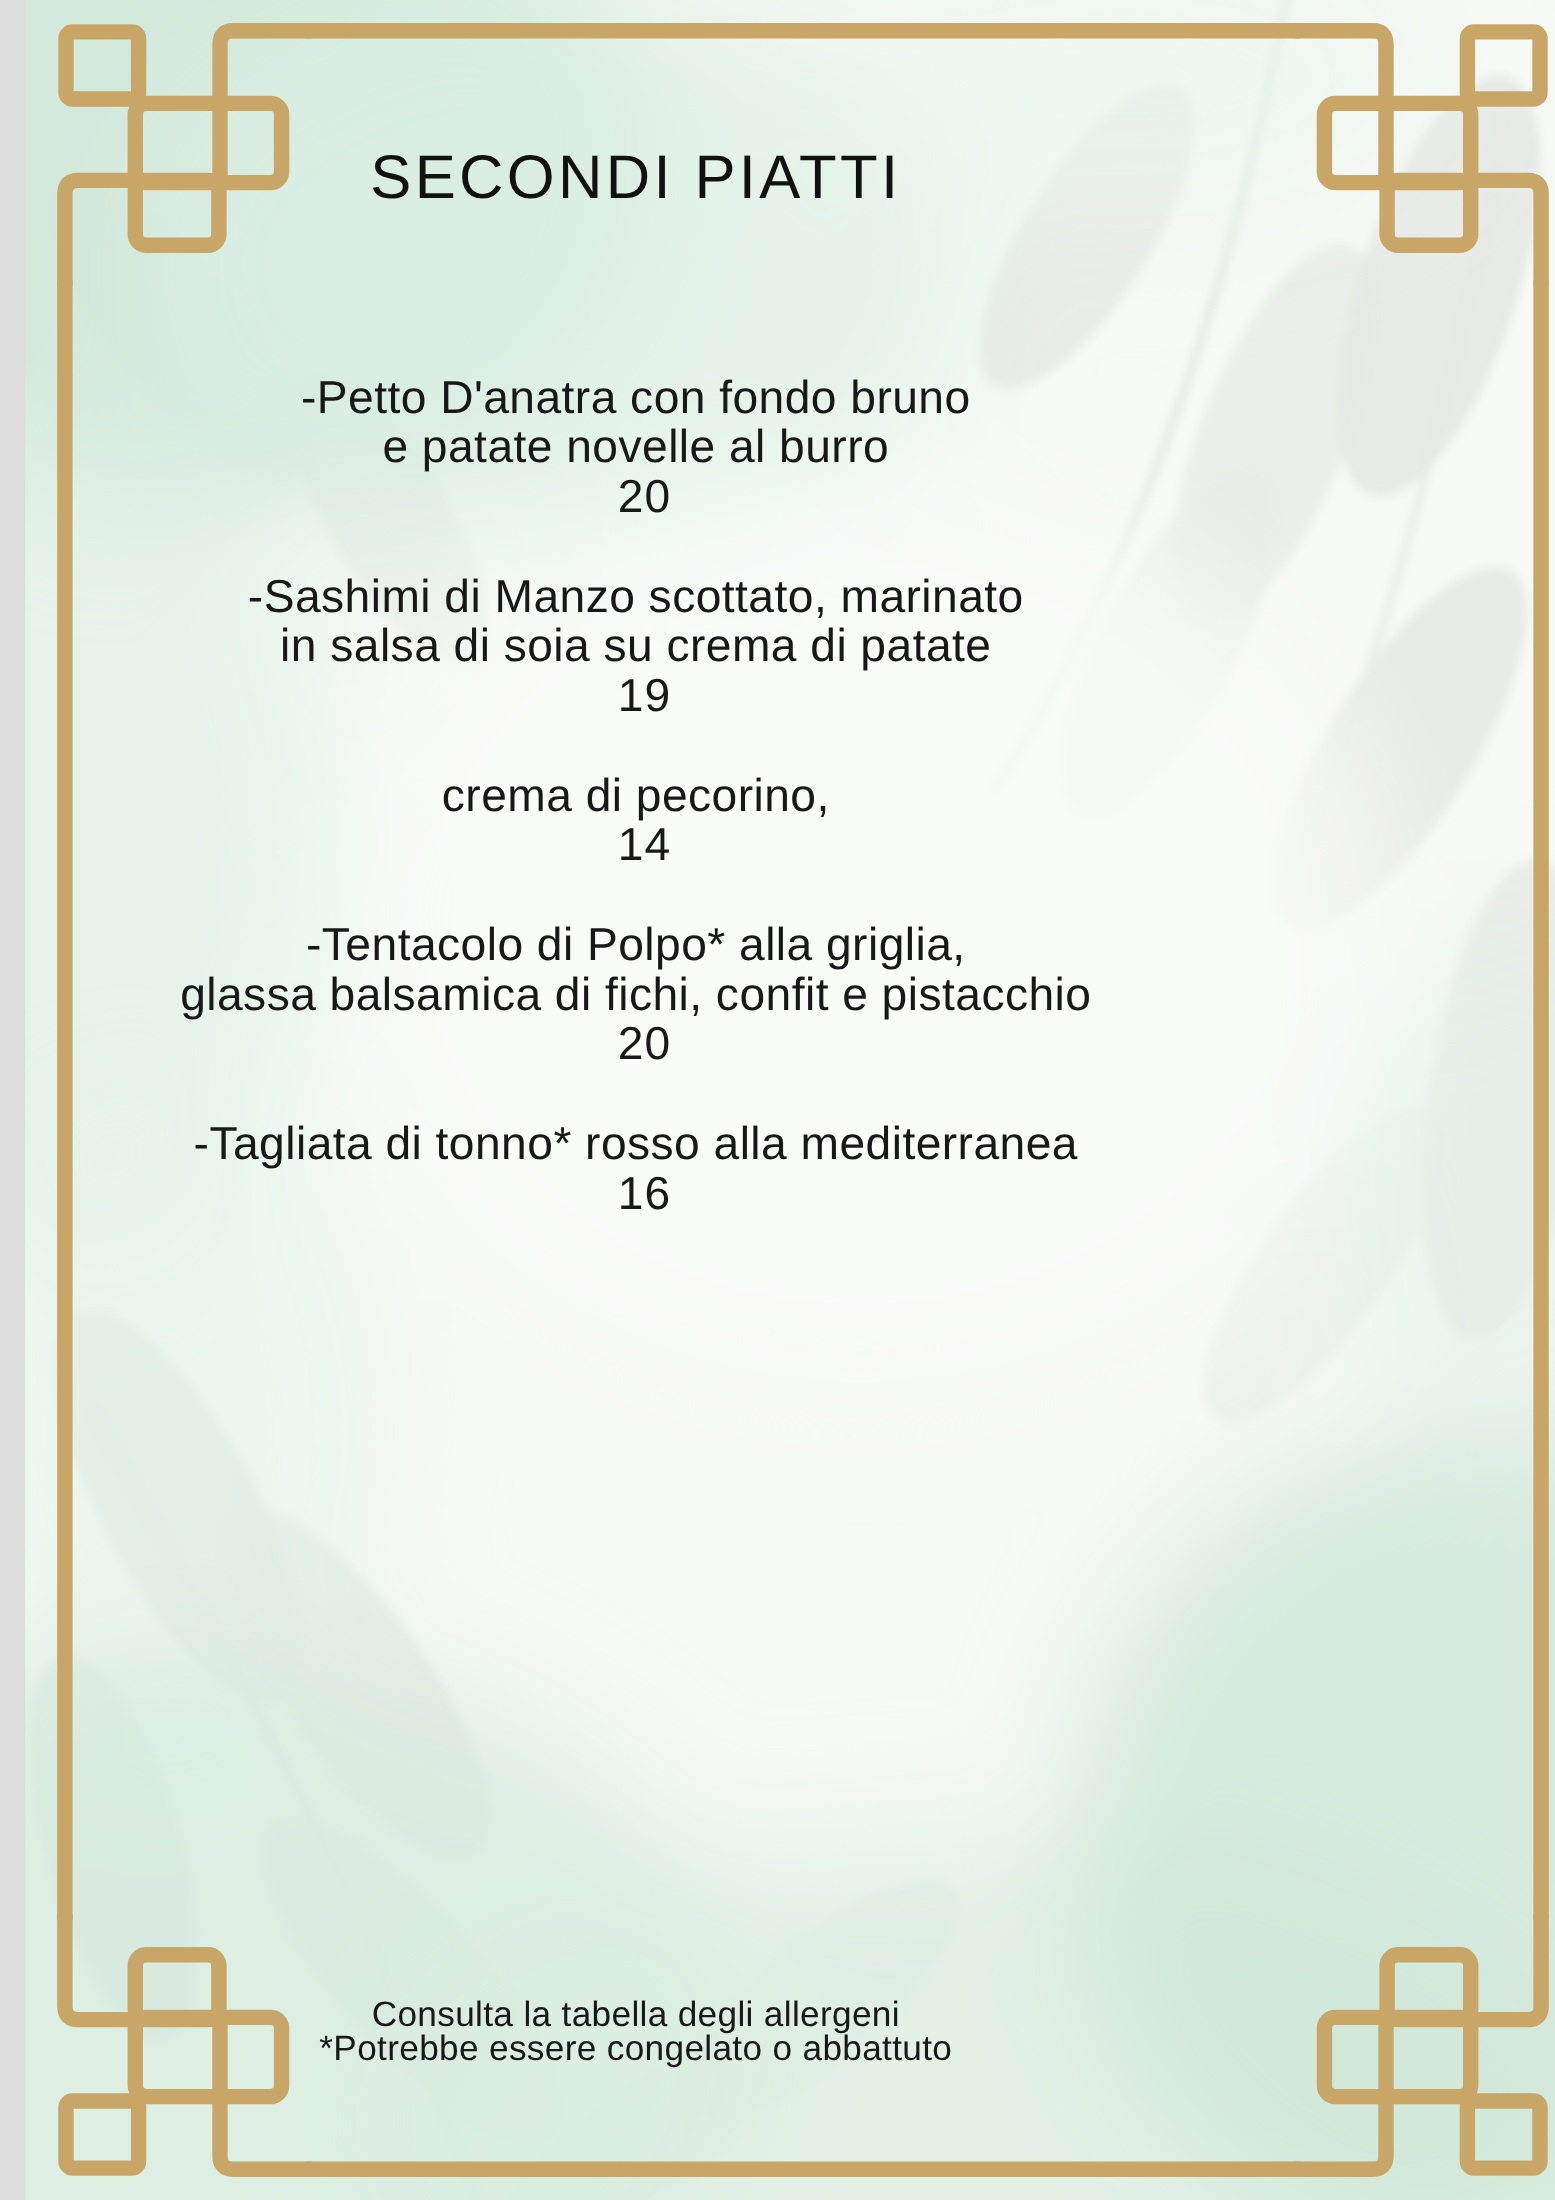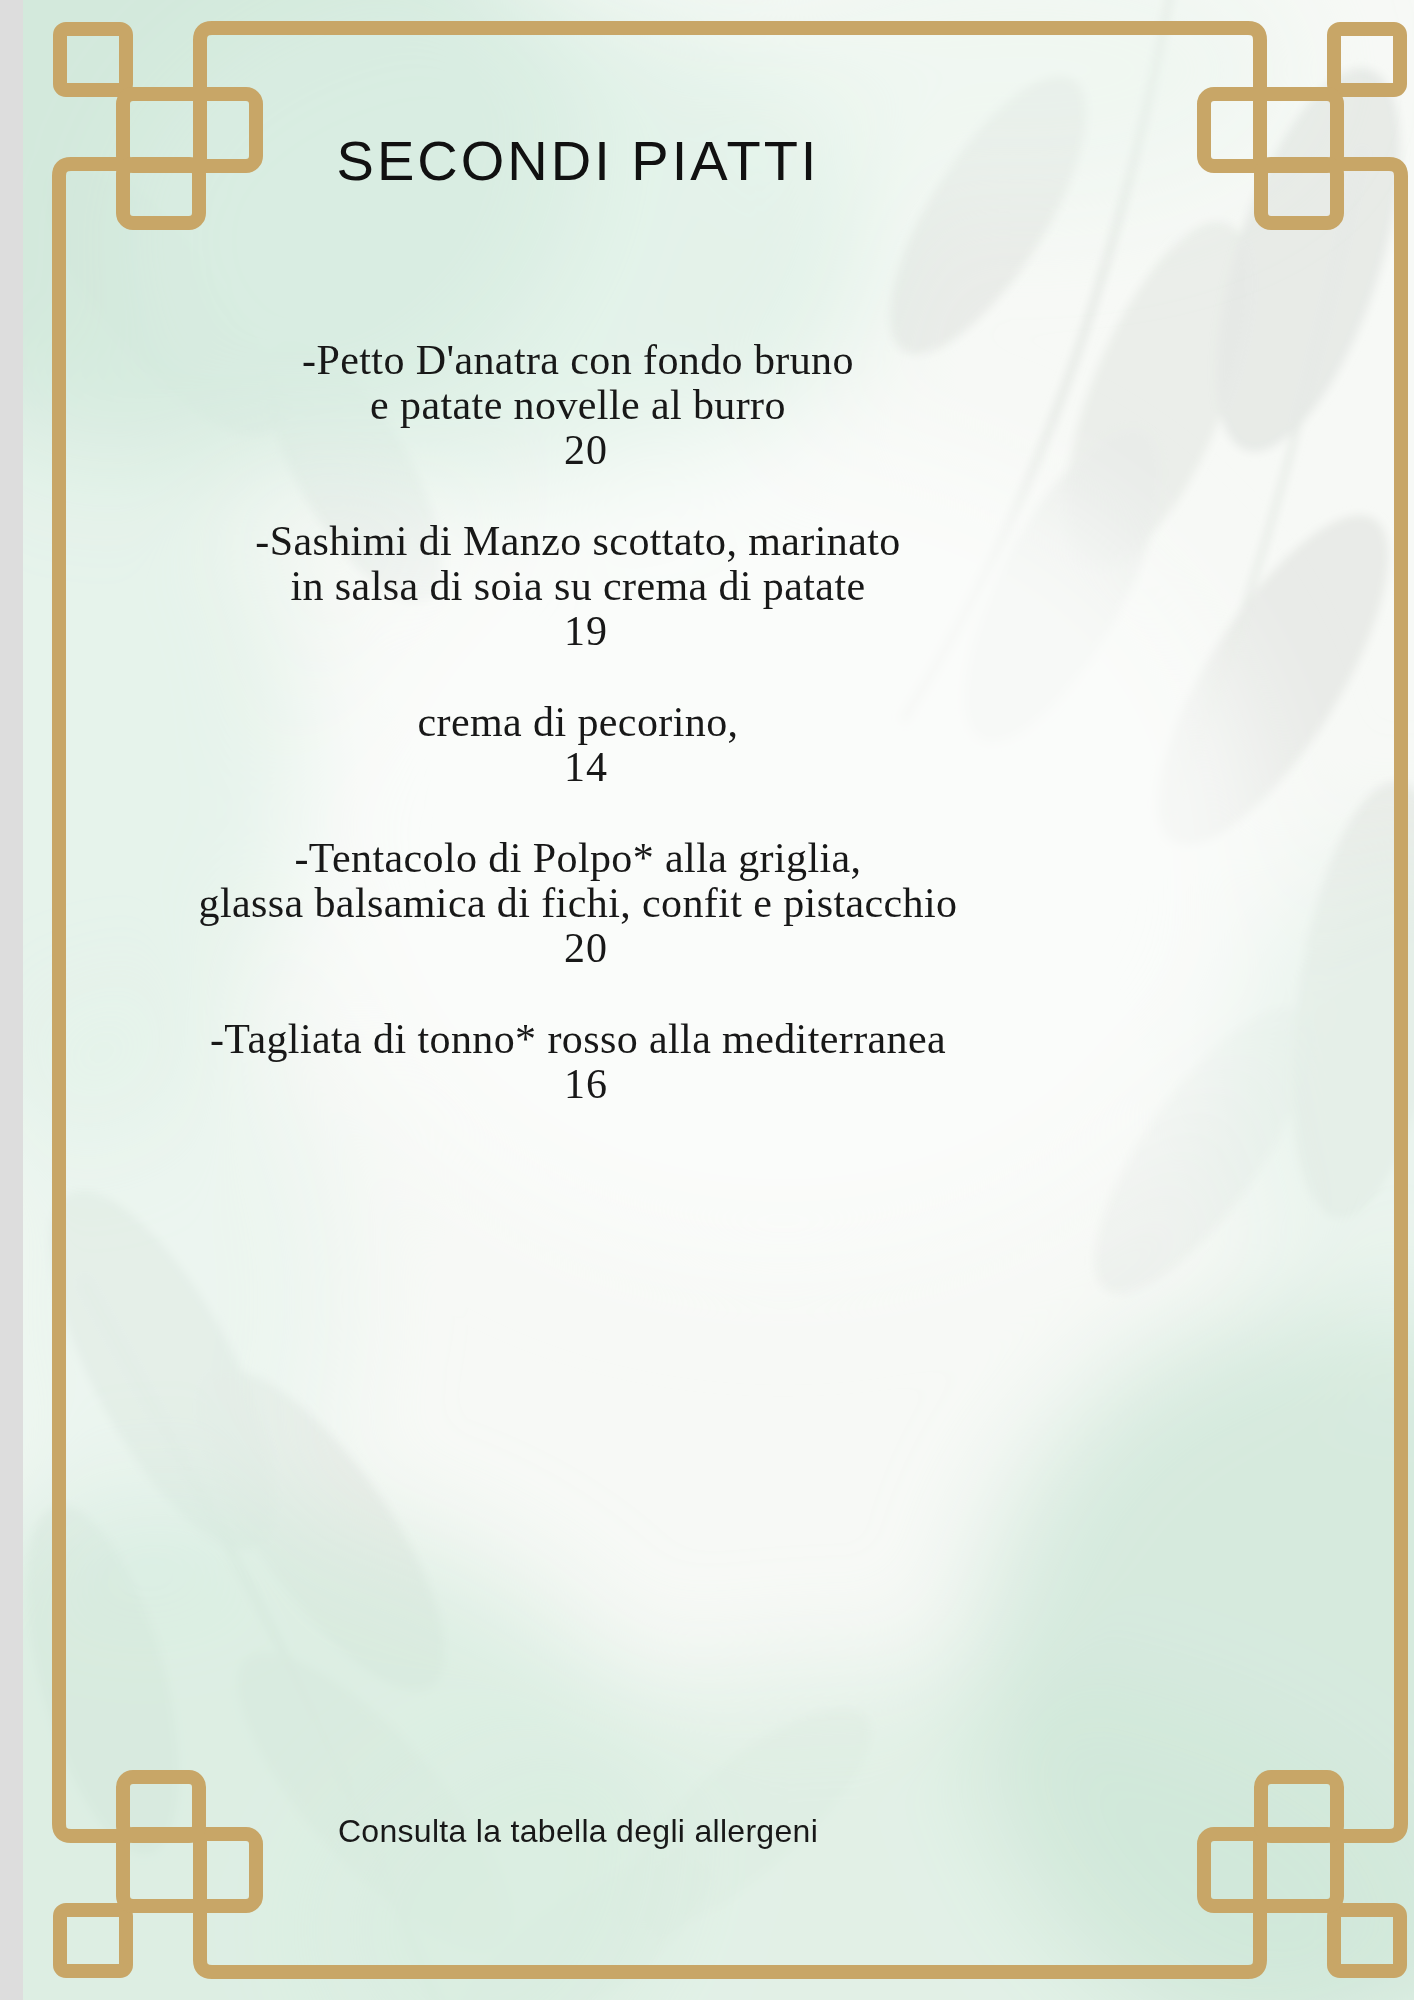--- a/index.html
+++ b/index.html
@@ -29,7 +29,7 @@
   }
   .menu{
     position:absolute;left:0;top:338px;width:1110px;
-    z-index:5;text-align:center;font-family:Liberation Serif, serif;
+    z-index:5;text-align:center;
   }
   .item{margin:0 0 46px 0;}
   .item .line{

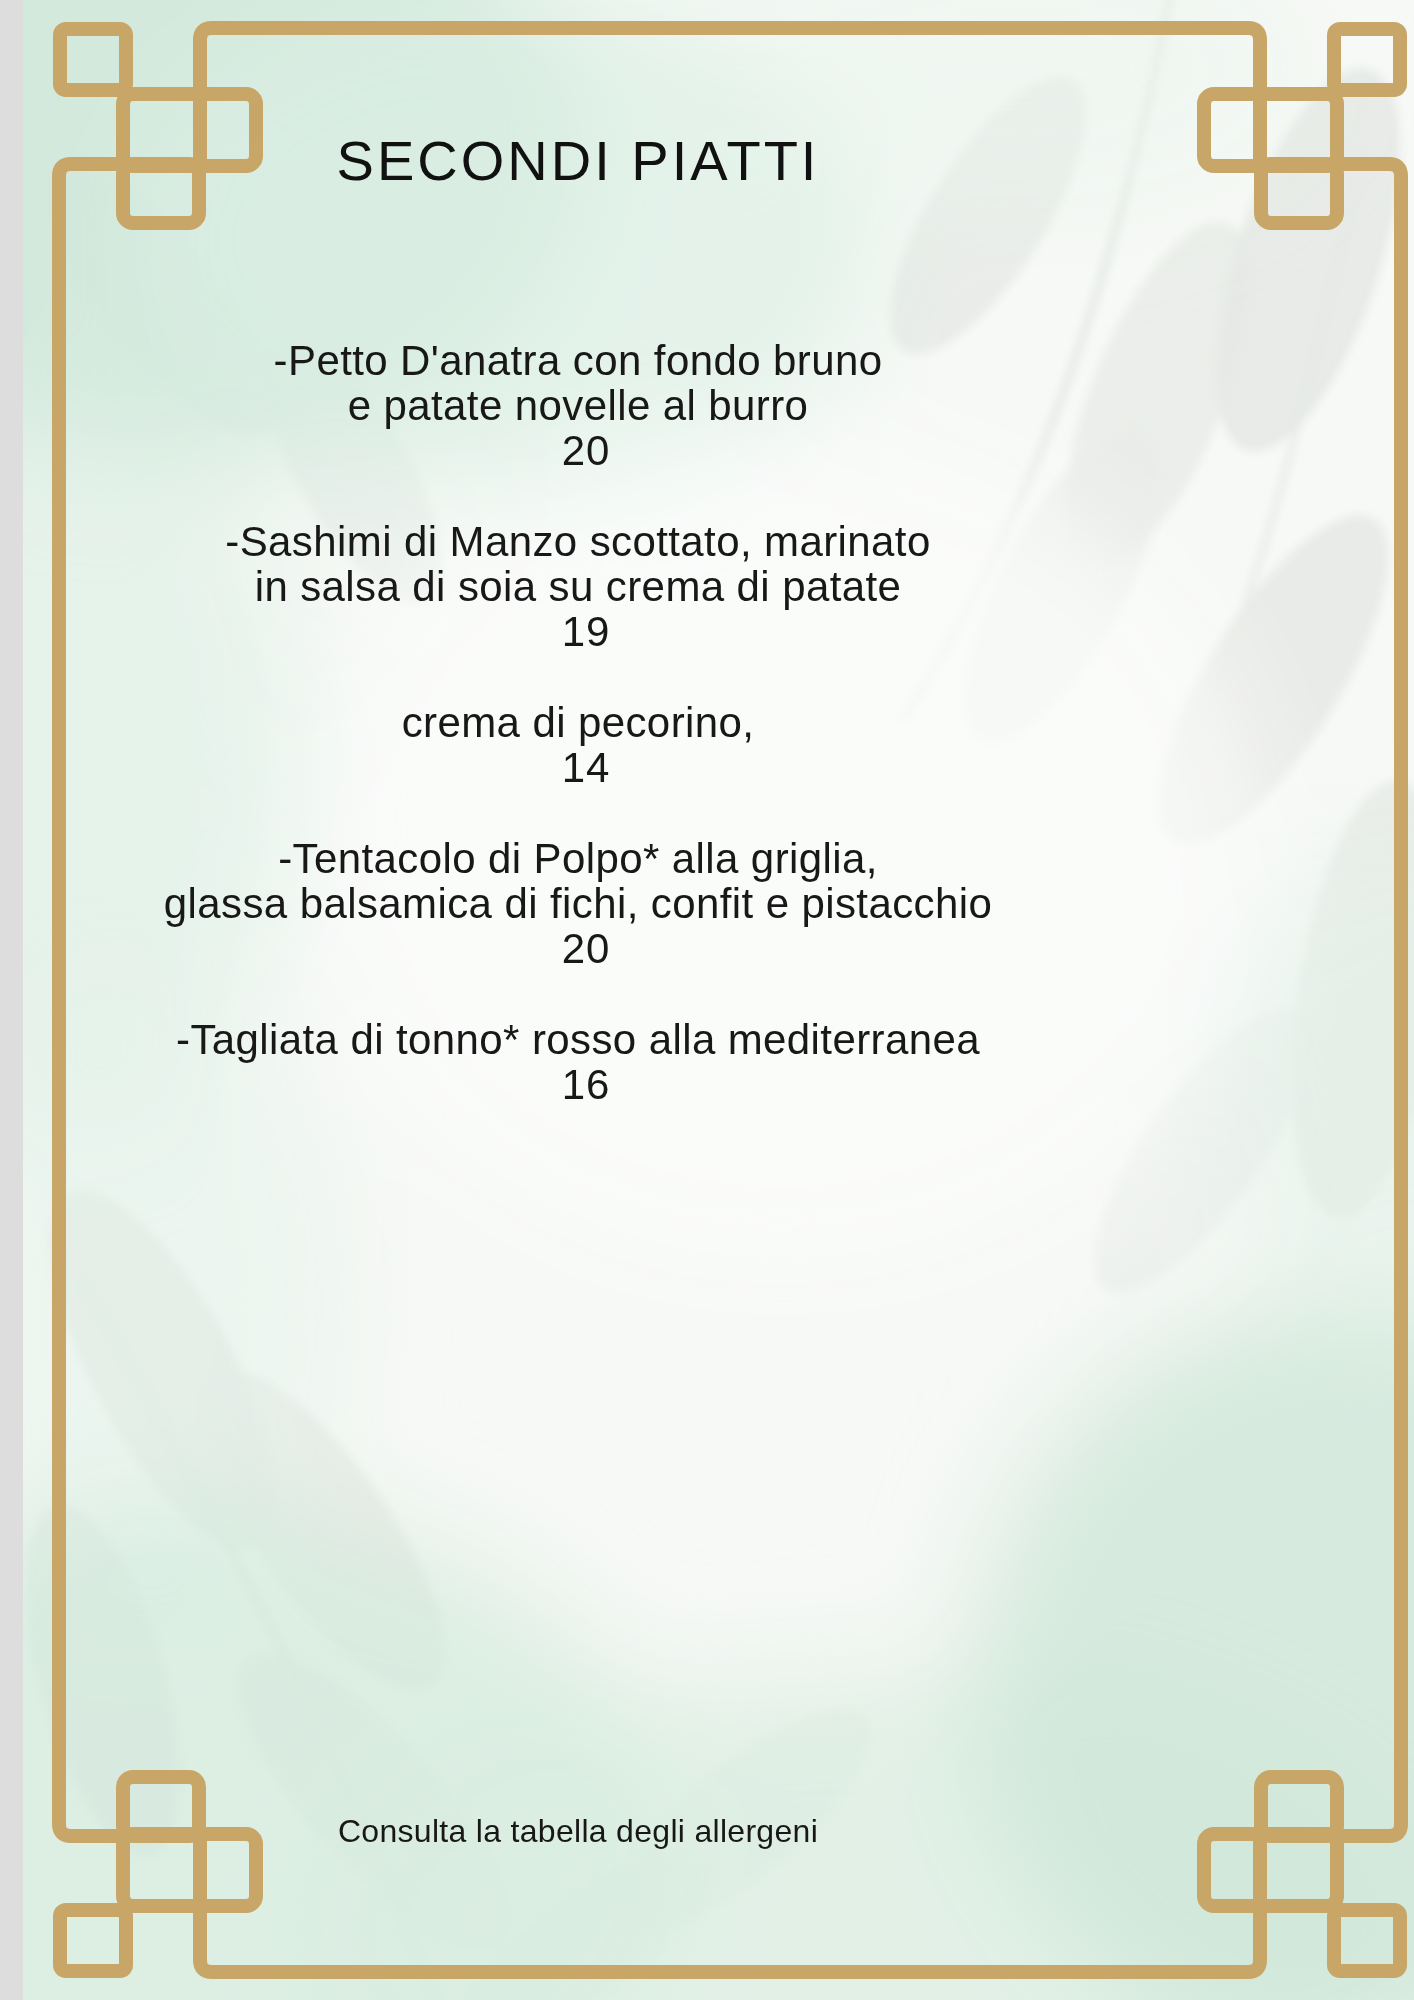--- a/index.html
+++ b/index.html
@@ -160,6 +160,7 @@
 
   <div class="footer">
     <div class="line">Consulta la tabella degli allergeni</div>
+    <div class="line">*Potrebbe essere congelato o abbattuto</div>
   </div>
 
 </div>

